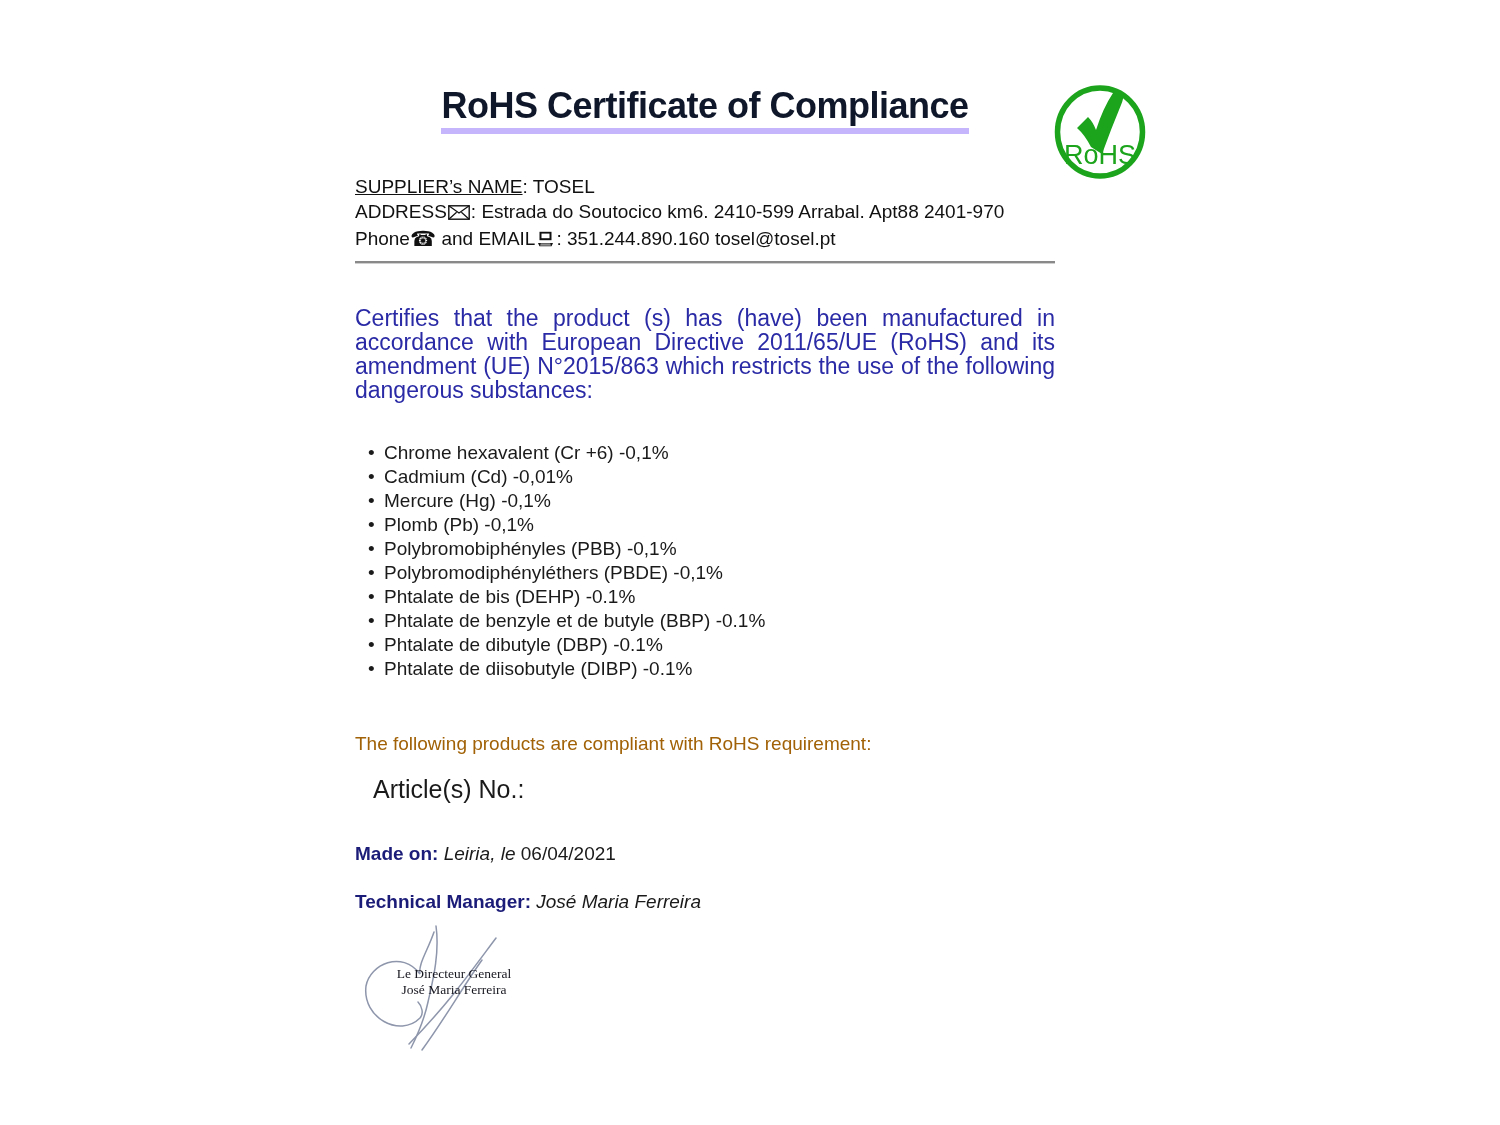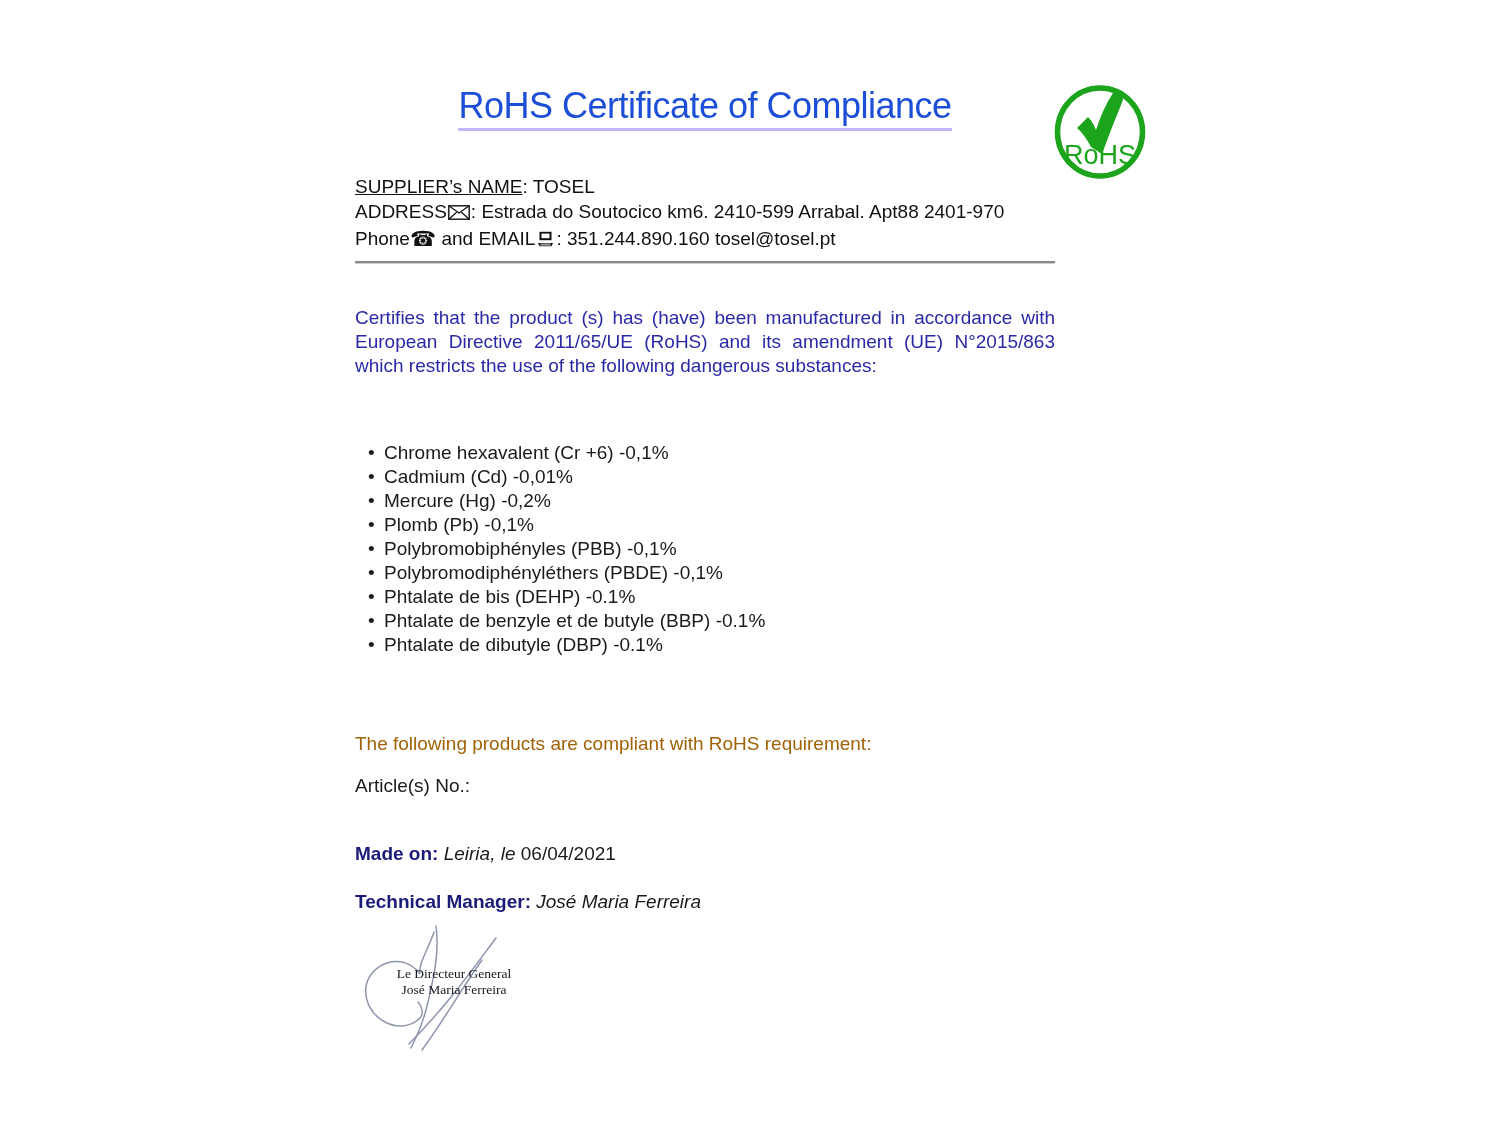--- a/index.html
+++ b/index.html
@@ -24,10 +24,10 @@
   .title {
     display: inline-block;
     font-size: 36px;
-    font-weight: normal;
-    color: #1d4ed8;
+    font-weight: bold;
+    color: #0f172a;
     line-height: 1.2;
-    border-bottom: 3px solid #c4b5fd;
+    border-bottom: 6px solid #c4b5fd;
     padding-bottom: 1px;
     letter-spacing: -0.5px;
   }

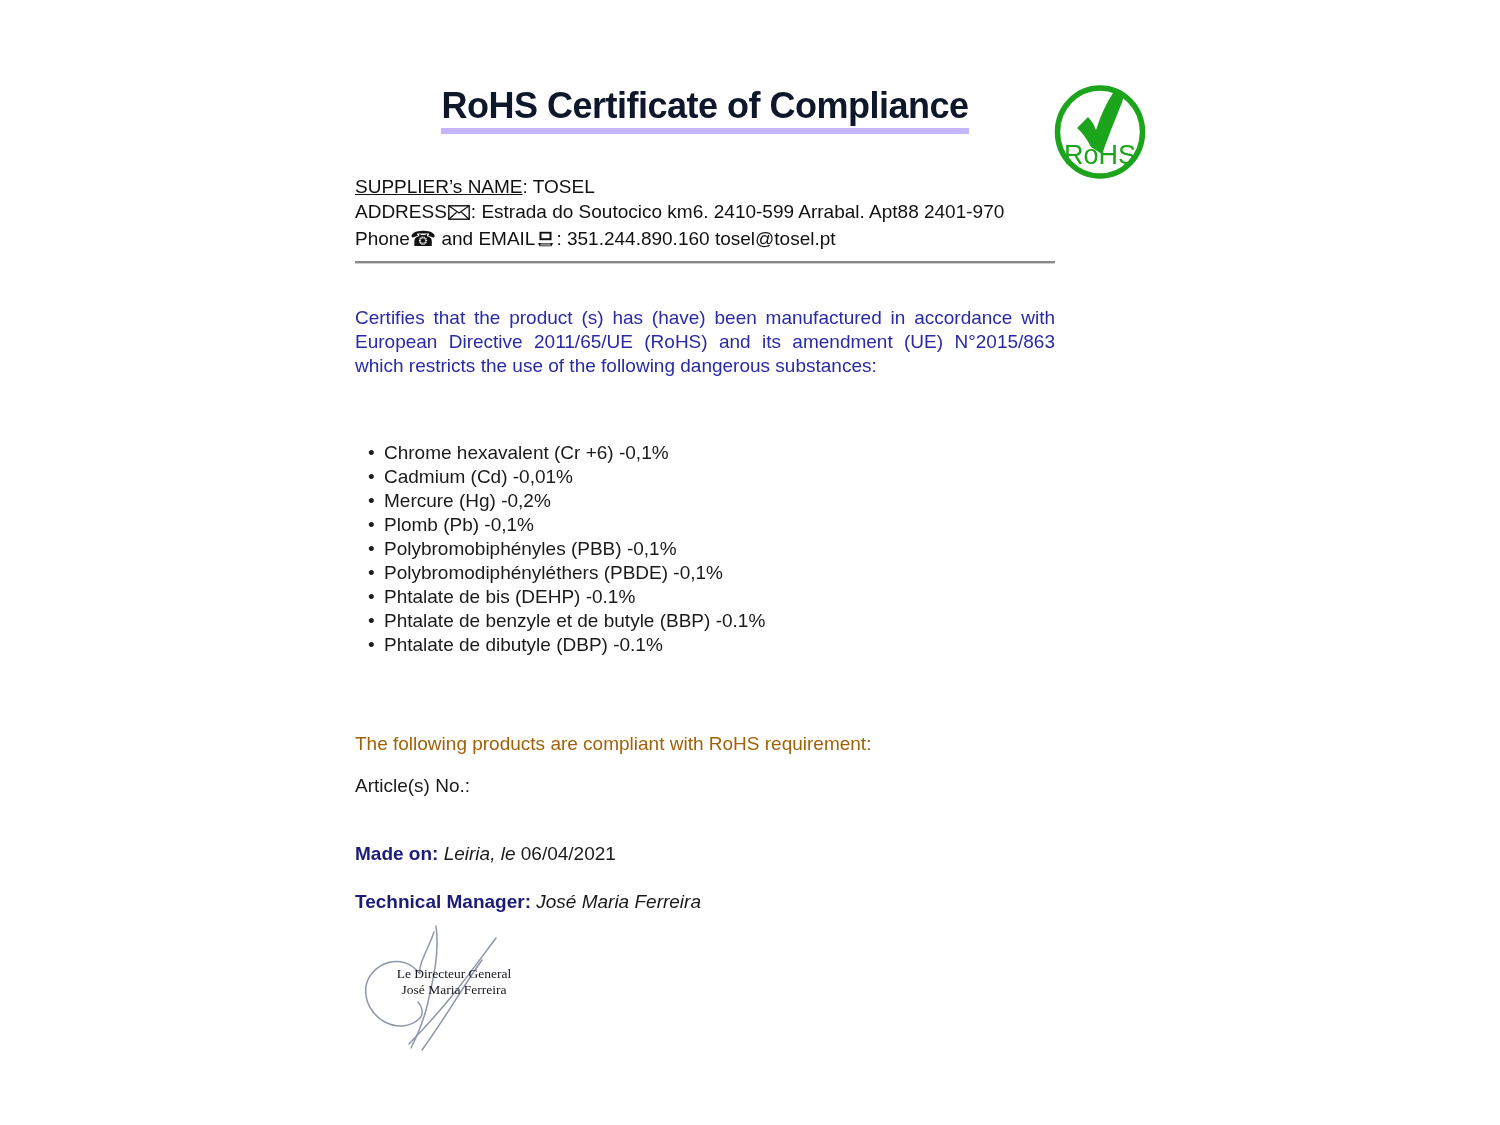--- a/index.html
+++ b/index.html
@@ -71,7 +71,7 @@
     left: 355px;
     top: 306px;
     width: 700px;
-    font-size: 19px;
+    font-size: 23px;
     line-height: 24px;
     color: #2a2aa6;
     text-align: justify;

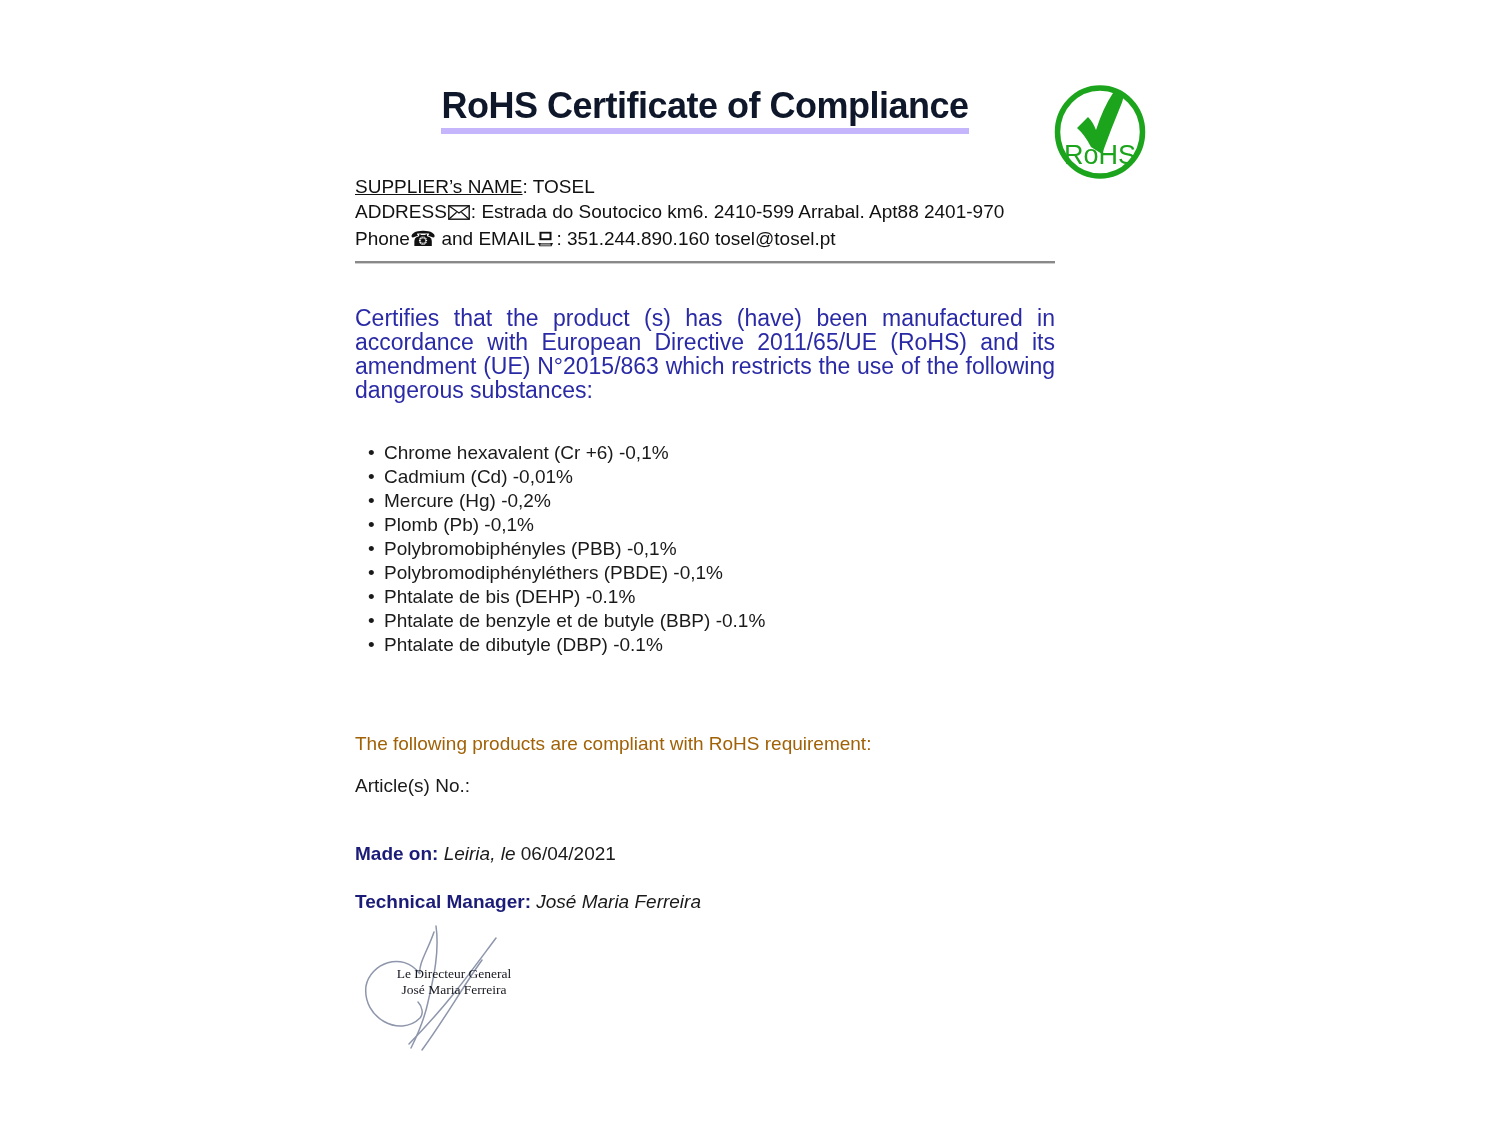--- a/index.html
+++ b/index.html
@@ -193,7 +193,7 @@
   <ul class="substances">
     <li>Chrome hexavalent (Cr +6) -0,1%</li>
     <li>Cadmium (Cd) -0,01%</li>
-    <li>Mercure (Hg) -0,2%</li>
+    <li>Mercure (Hg) -0,1%</li>
     <li>Plomb (Pb) -0,1%</li>
     <li>Polybromobiphényles (PBB) -0,1%</li>
     <li>Polybromodiphényléthers (PBDE) -0,1%</li>

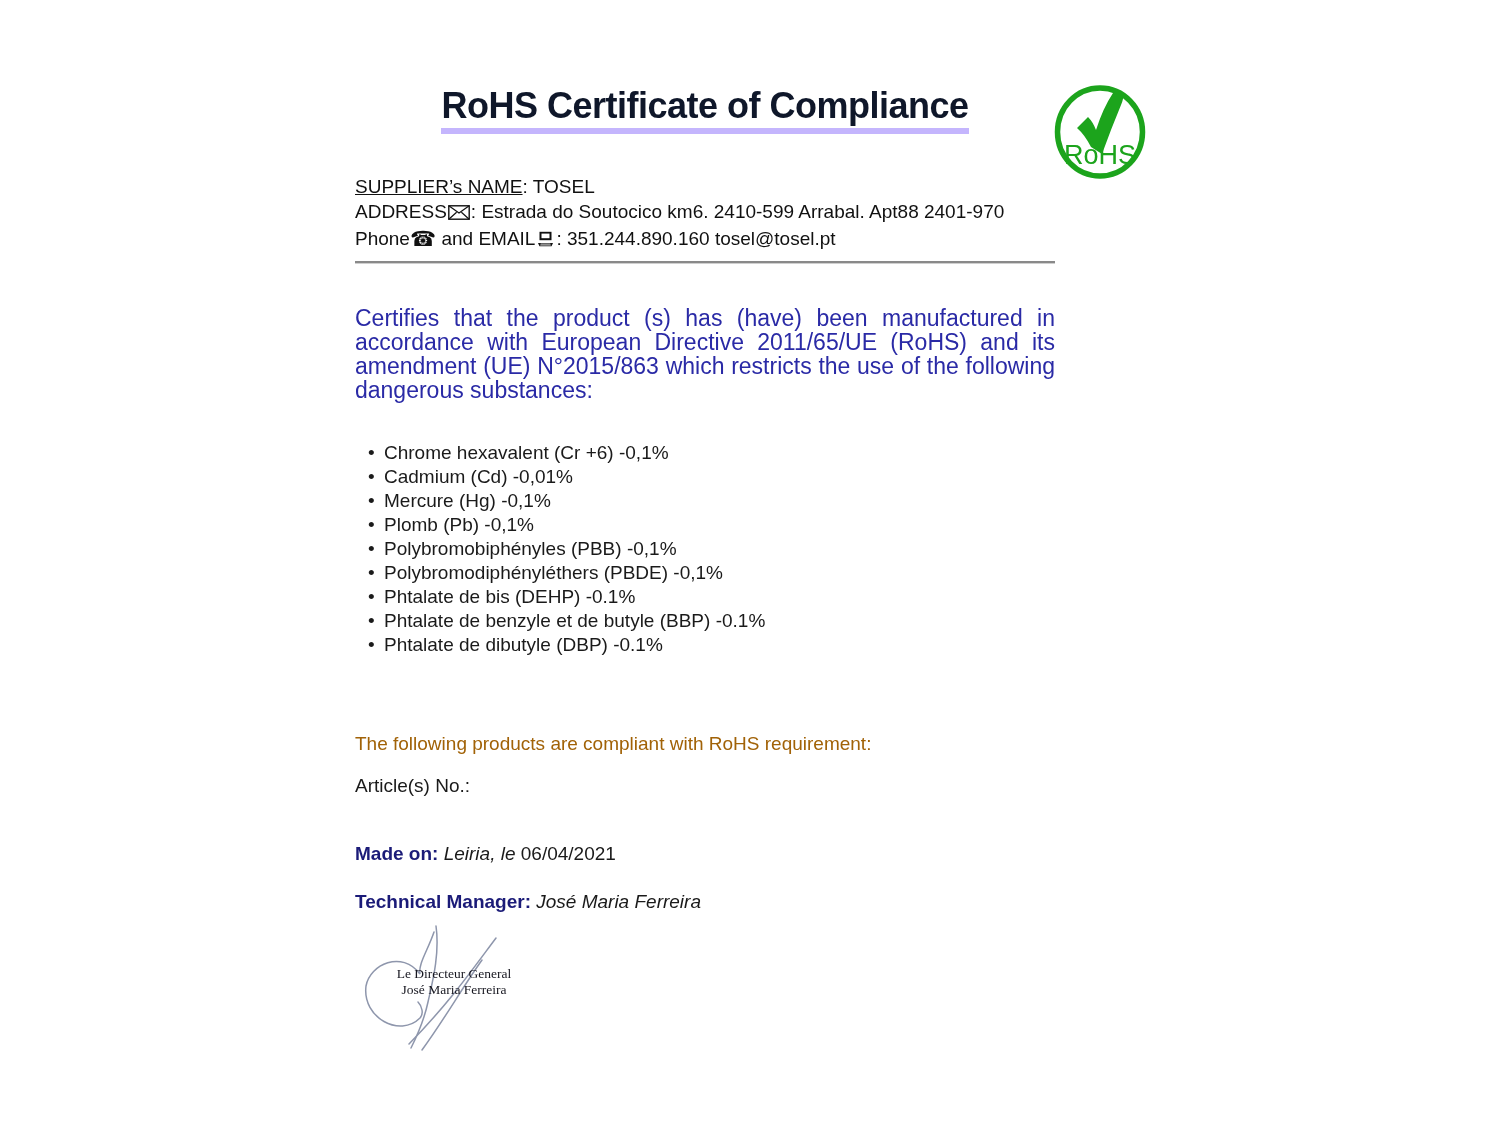--- a/index.html
+++ b/index.html
@@ -200,6 +200,7 @@
     <li>Phtalate de bis (DEHP) -0.1%</li>
     <li>Phtalate de benzyle et de butyle (BBP) -0.1%</li>
     <li>Phtalate de dibutyle (DBP) -0.1%</li>
+    <li>Phtalate de diisobutyle (DIBP) -0.1%</li>
   </ul>
 
   <div class="compliance-line">The following products are compliant with RoHS requirement:</div>

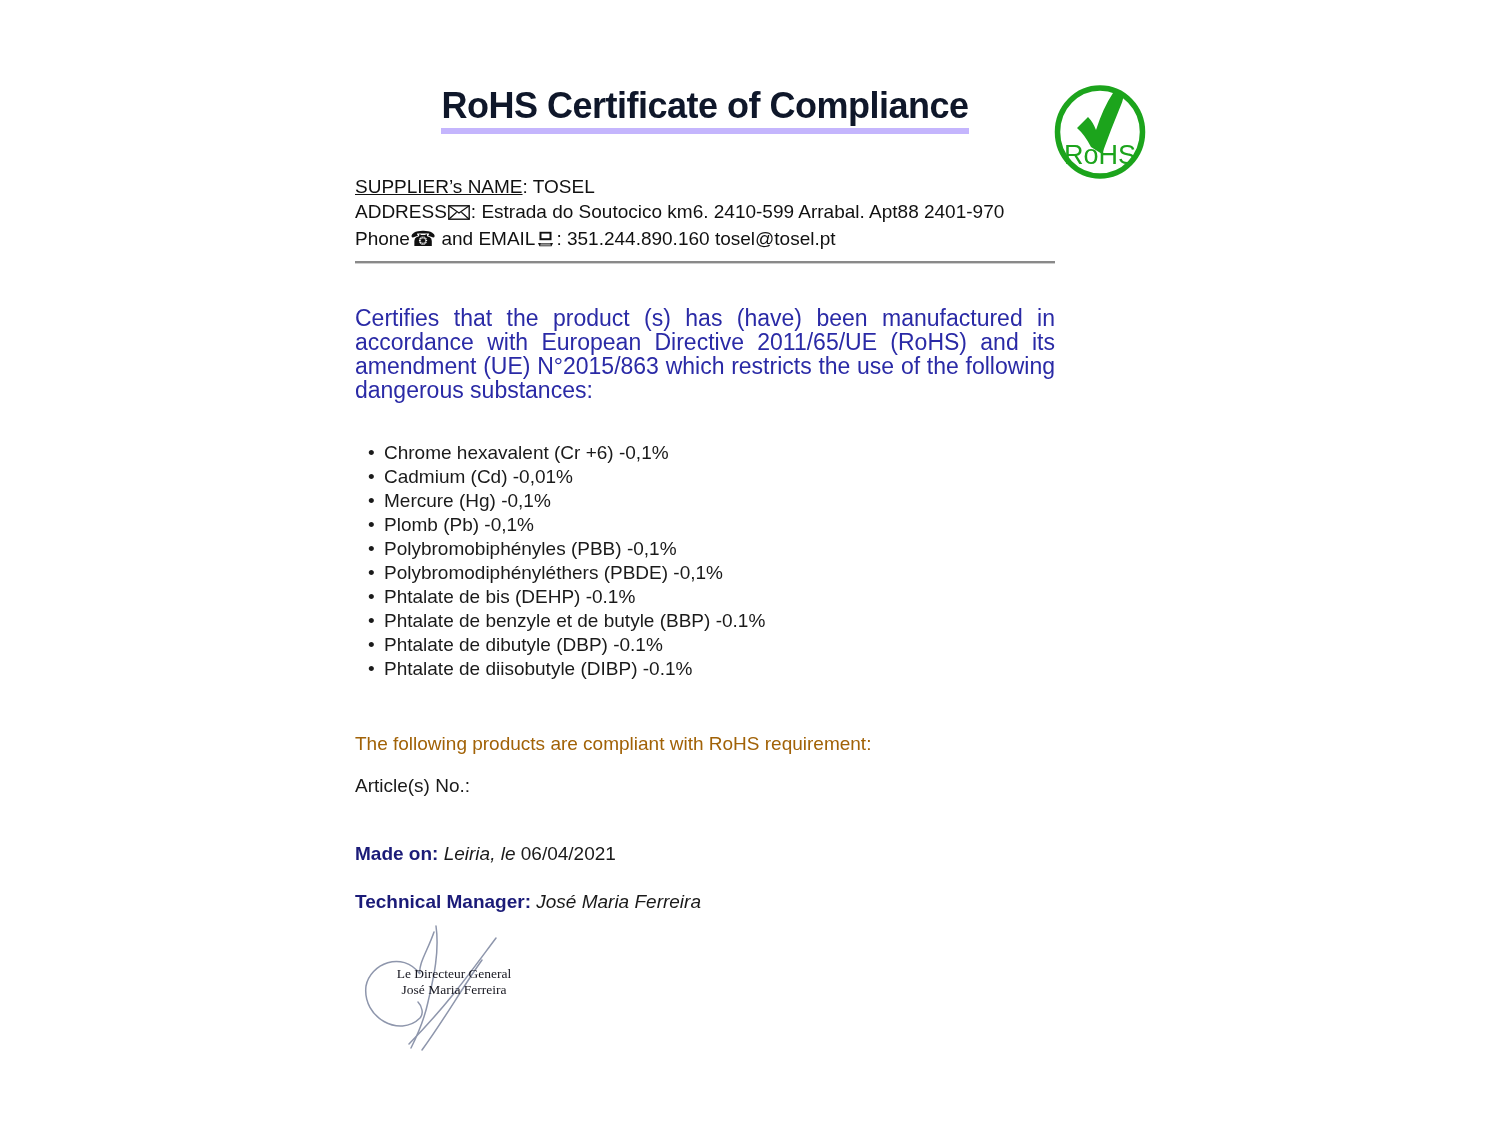--- a/index.html
+++ b/index.html
@@ -104,9 +104,9 @@
   }
   .article-line {
     position: absolute;
-    left: 355px;
+    left: 373px;
     top: 775px;
-    font-size: 19px;
+    font-size: 25px;
     color: #1a1a1a;
   }
 

